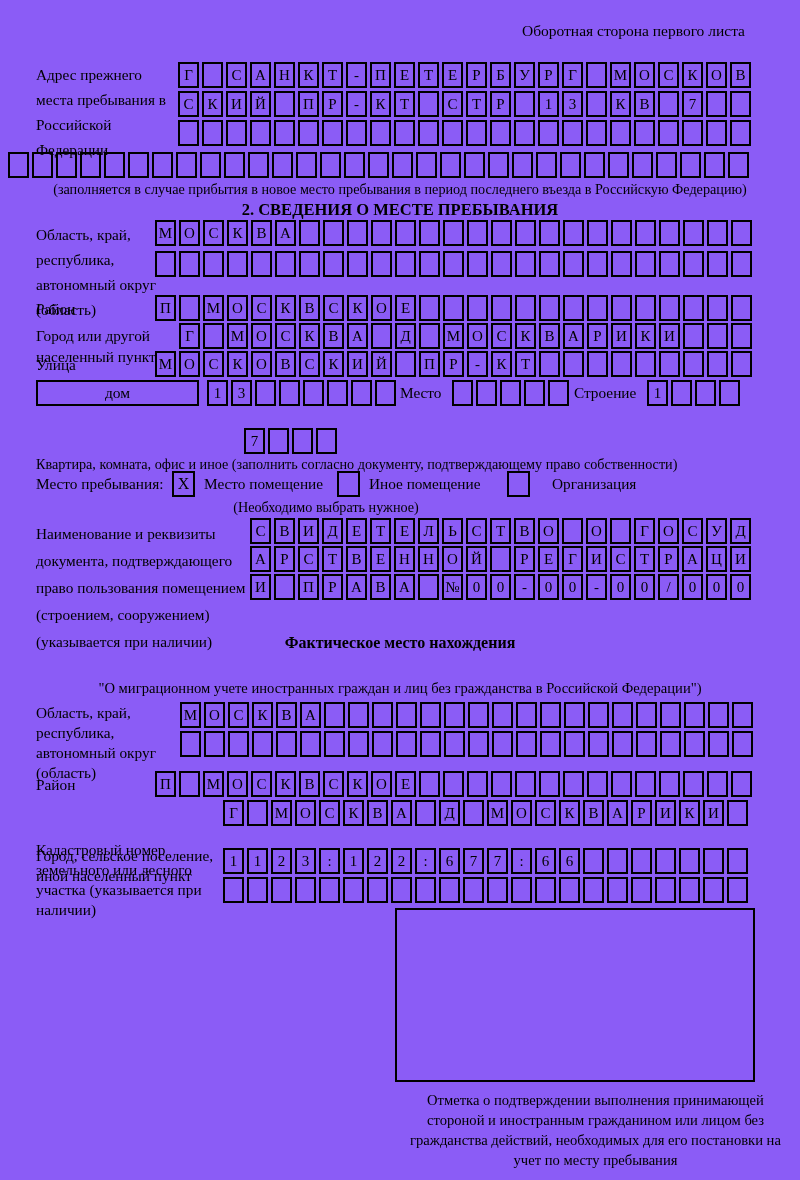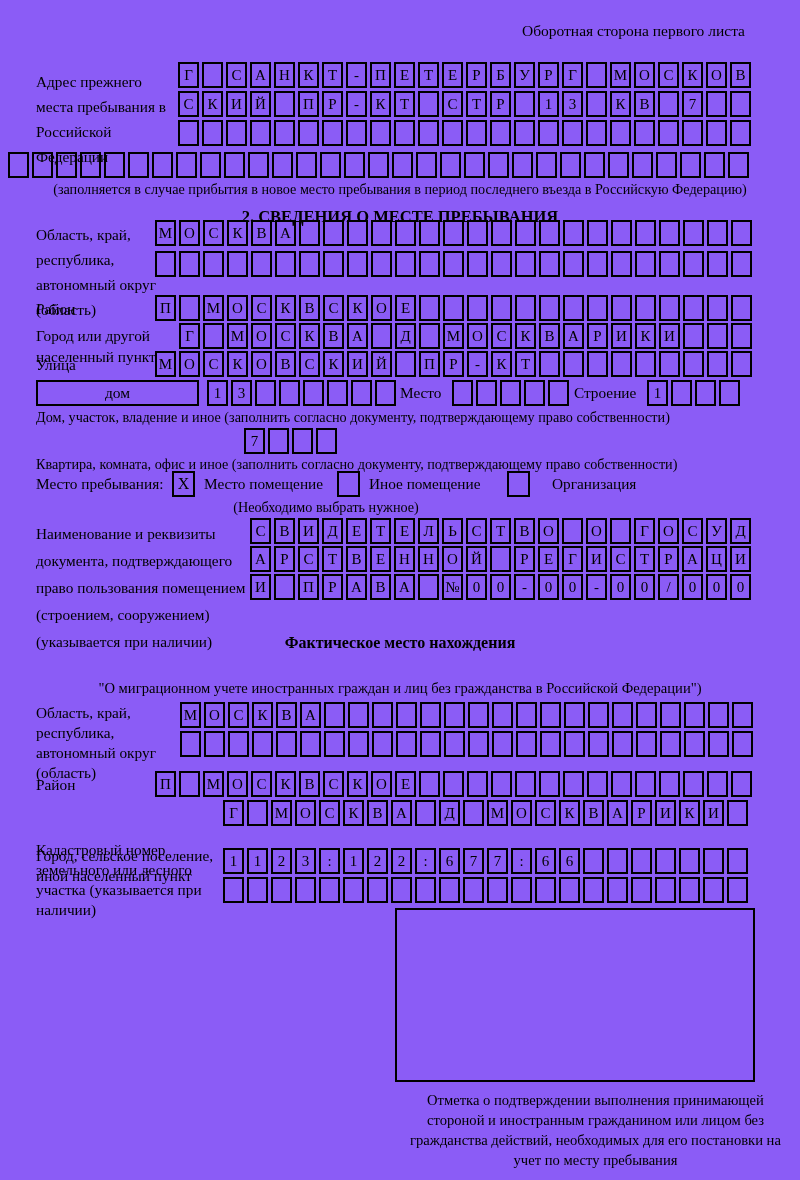--- a/index.html
+++ b/index.html
@@ -25,7 +25,7 @@
 
   <div class="abs" style="top:22px;right:55px;">Оборотная сторона первого листа</div>
 
-  <div class="flabel" style="left:36px;top:62px;width:132px;line-height:25px;margin-top:7px;">Адрес прежнего места пребывания в Российской Федерации</div>
+  <div class="flabel" style="left:36px;top:62px;width:132px;line-height:25px;">Адрес прежнего места пребывания в Российской Федерации</div>
   <div class="strip" style="left:178px;top:62px;">
       <span class="cell">Г</span>
       <span class="cell"></span>

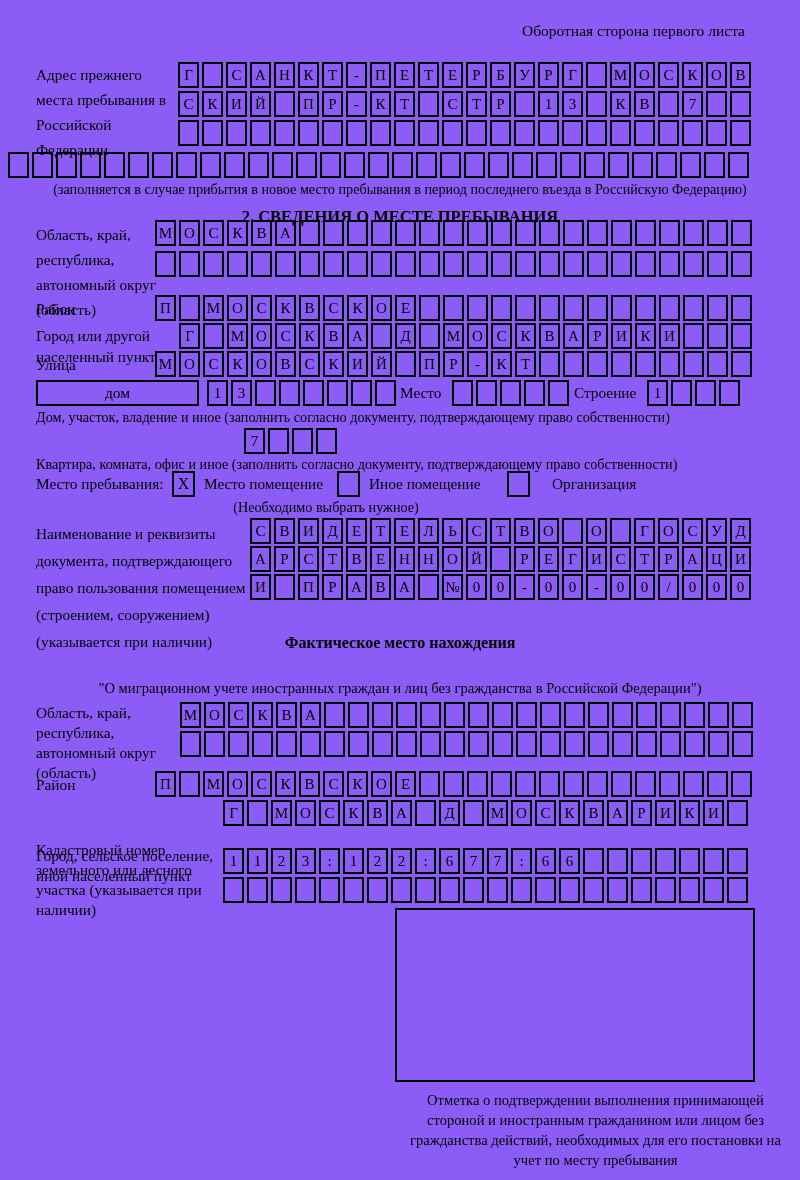--- a/index.html
+++ b/index.html
@@ -139,7 +139,7 @@
     </div>
   <div class="notec" style="left:0;top:181px;width:100%;">(заполняется в случае прибытия в новое место пребывания в период последнего въезда в Российскую Федерацию)</div>
 
-  <div class="title" style="top:207px;">2. СВЕДЕНИЯ О МЕСТЕ ПРЕБЫВАНИЯ</div>
+  <div class="title" style="top:200px;">2. СВЕДЕНИЯ О МЕСТЕ ПРЕБЫВАНИЯ</div>
 
   <div class="flabel" style="left:36px;top:222px;width:122px;line-height:25px;">Область, край, республика, автономный округ (область)</div>
   <div class="strip" style="left:155px;top:220px;">

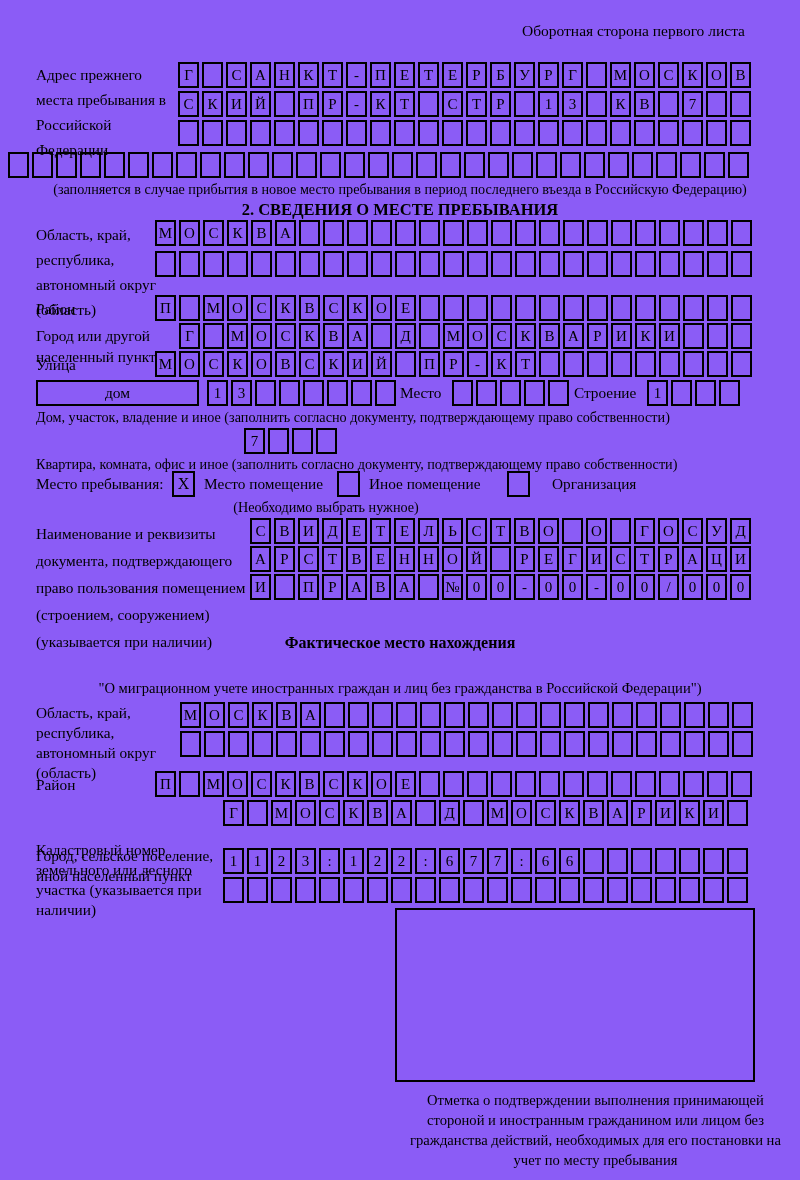--- a/index.html
+++ b/index.html
@@ -309,7 +309,6 @@
       <span class="cell"></span>
       <span class="cell"></span>
     </div>
-  <div class="caption" style="left:36px;top:409px;">Дом, участок, владение и иное (заполнить согласно документу, подтверждающему право собственности)</div>
 
   <div class="strip" style="left:244px;top:428px;">
       <span class="cell">7</span>

